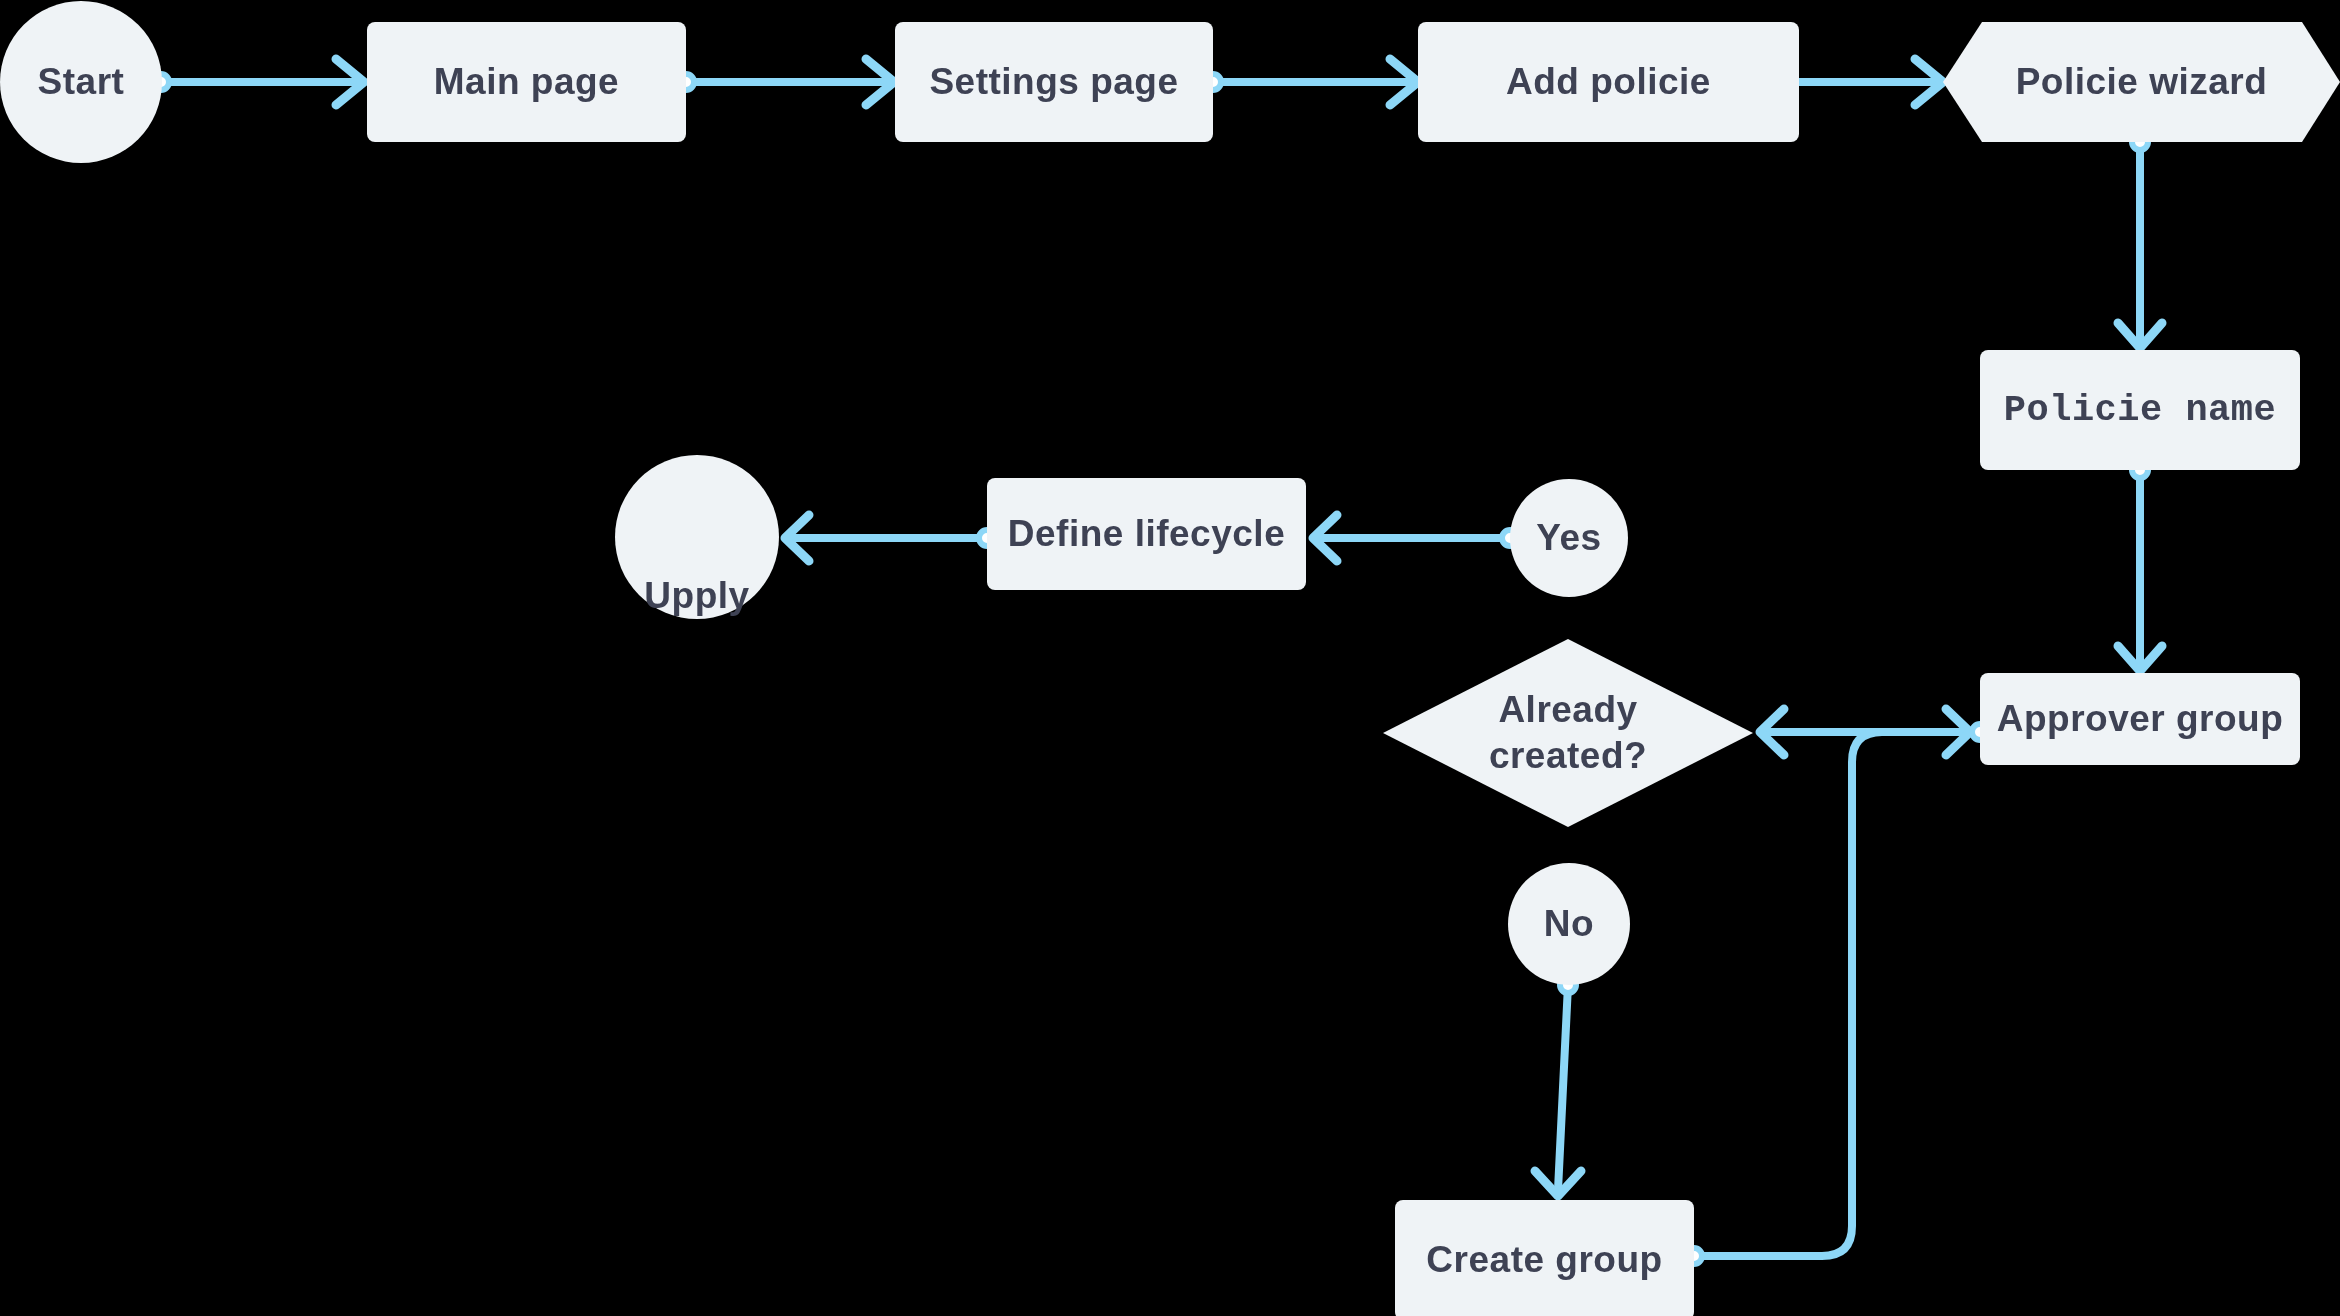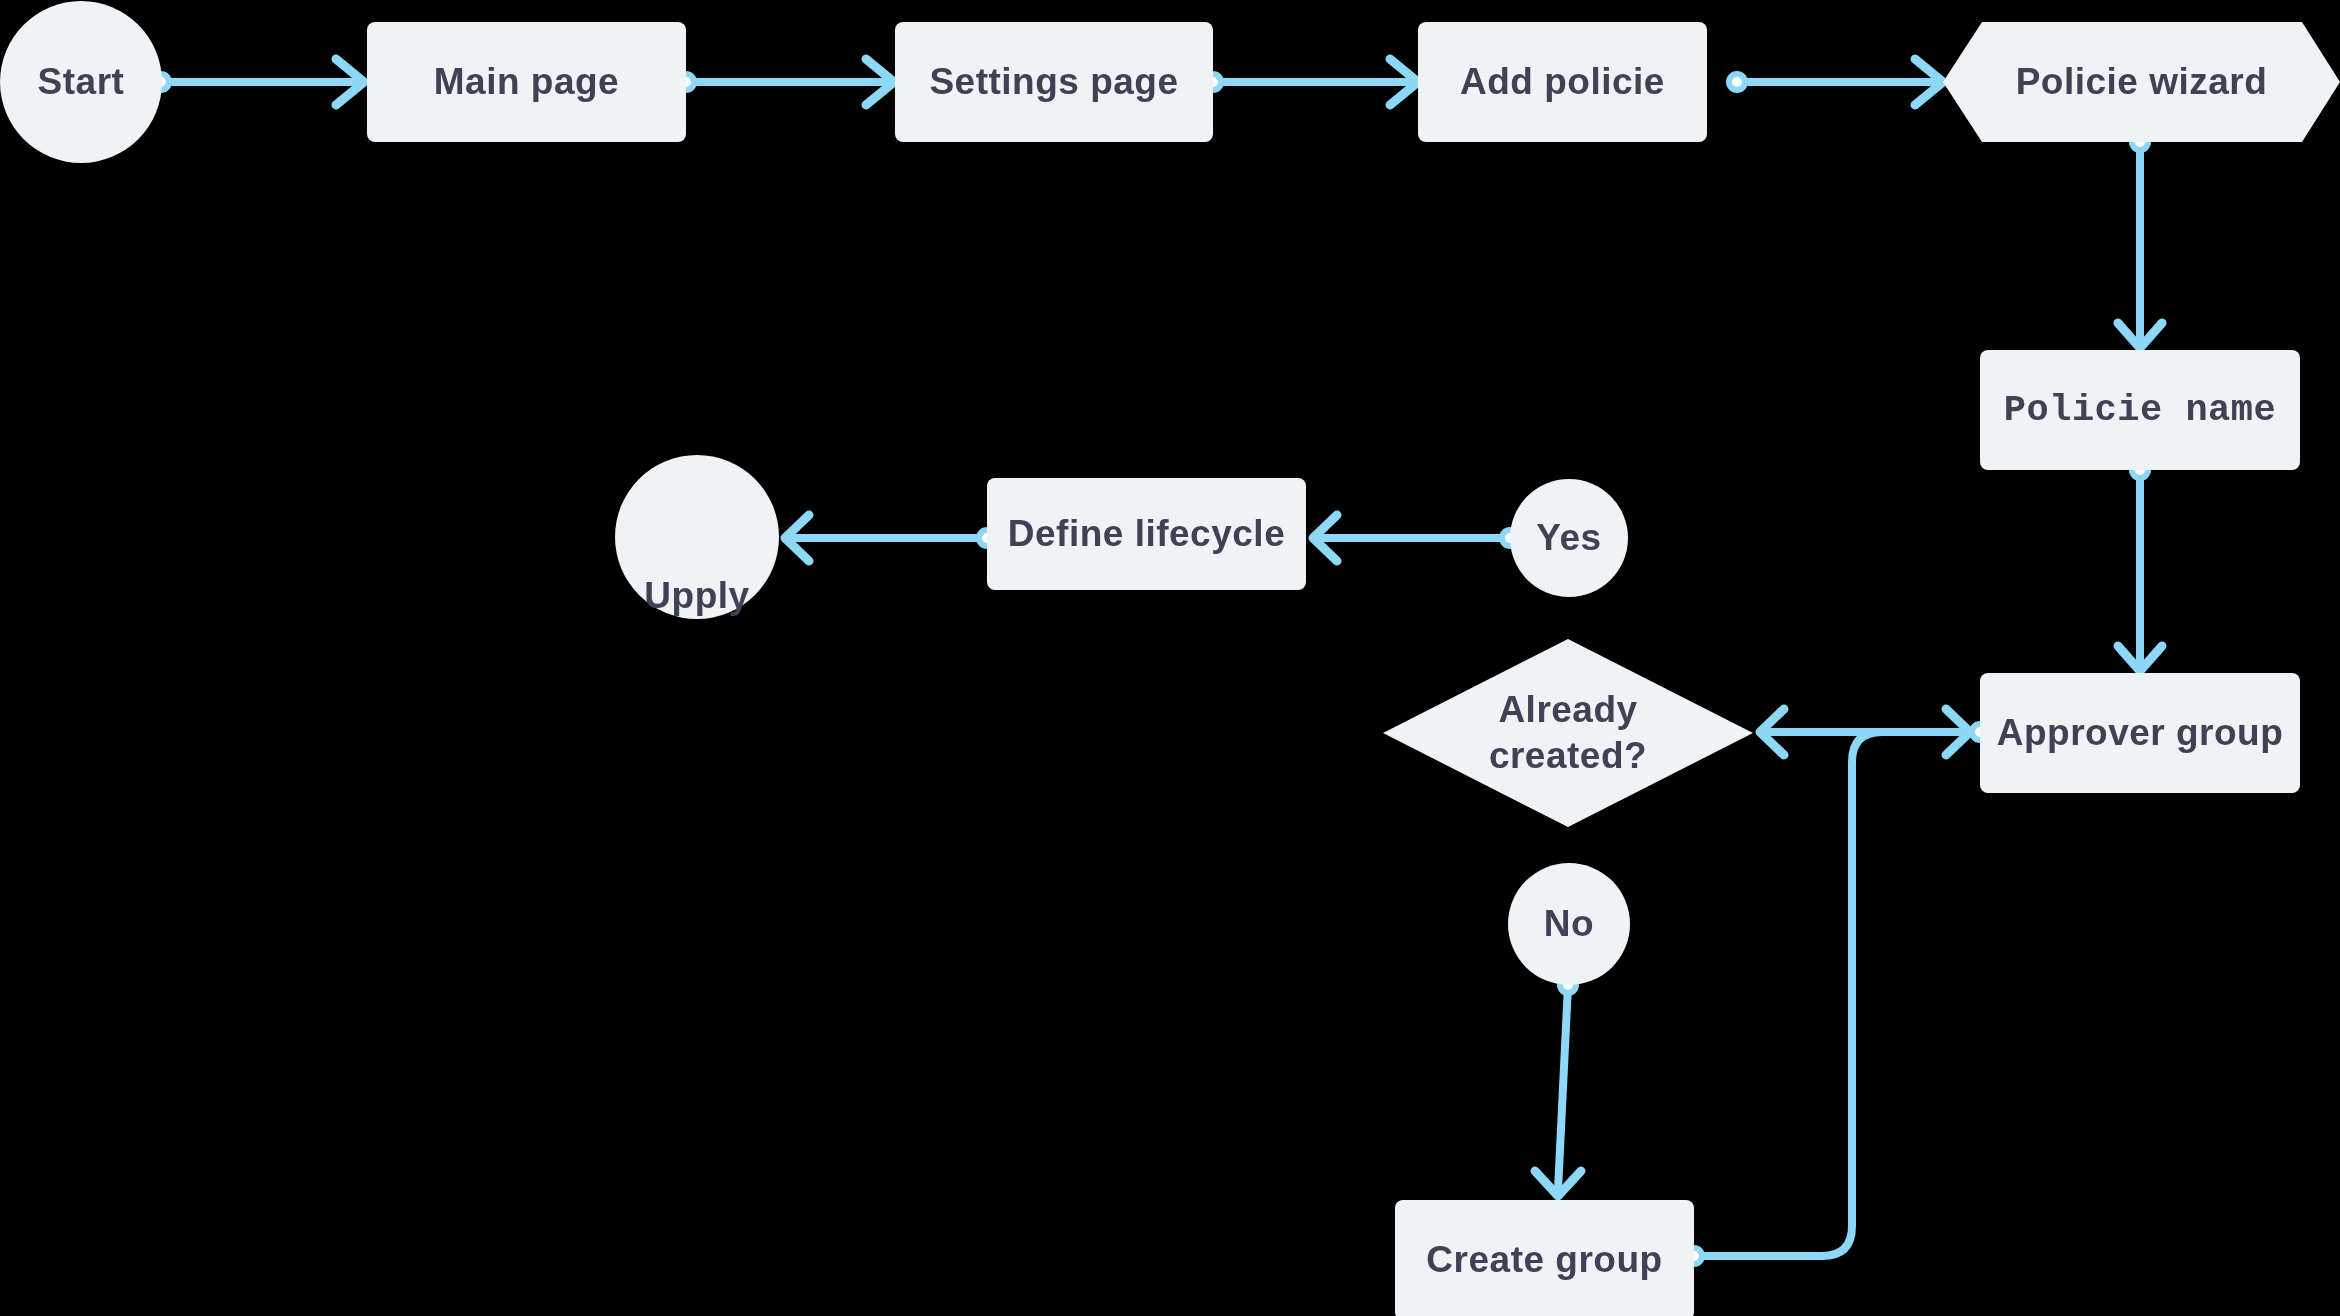--- a/index.html
+++ b/index.html
@@ -41,7 +41,7 @@
   .n-start    { left: 0px;    top: 1px;   width: 162px; height: 162px; }
   .n-main     { left: 367px;  top: 22px;  width: 319px; height: 120px; }
   .n-settings { left: 895px;  top: 22px;  width: 318px; height: 120px; }
-  .n-add      { left: 1418px; top: 22px;  width: 289px; height: 120px; }
+  .n-add      { left: 1418px; top: 22px;  width: 381px; height: 120px; }
   .n-wizard   { left: 1943px; top: 22px;  width: 397px; height: 120px;
                 clip-path: polygon(39px 0%, calc(100% - 38px) 0%, 100% 50%,
                                    calc(100% - 38px) 100%, 39px 100%, 0% 50%); }

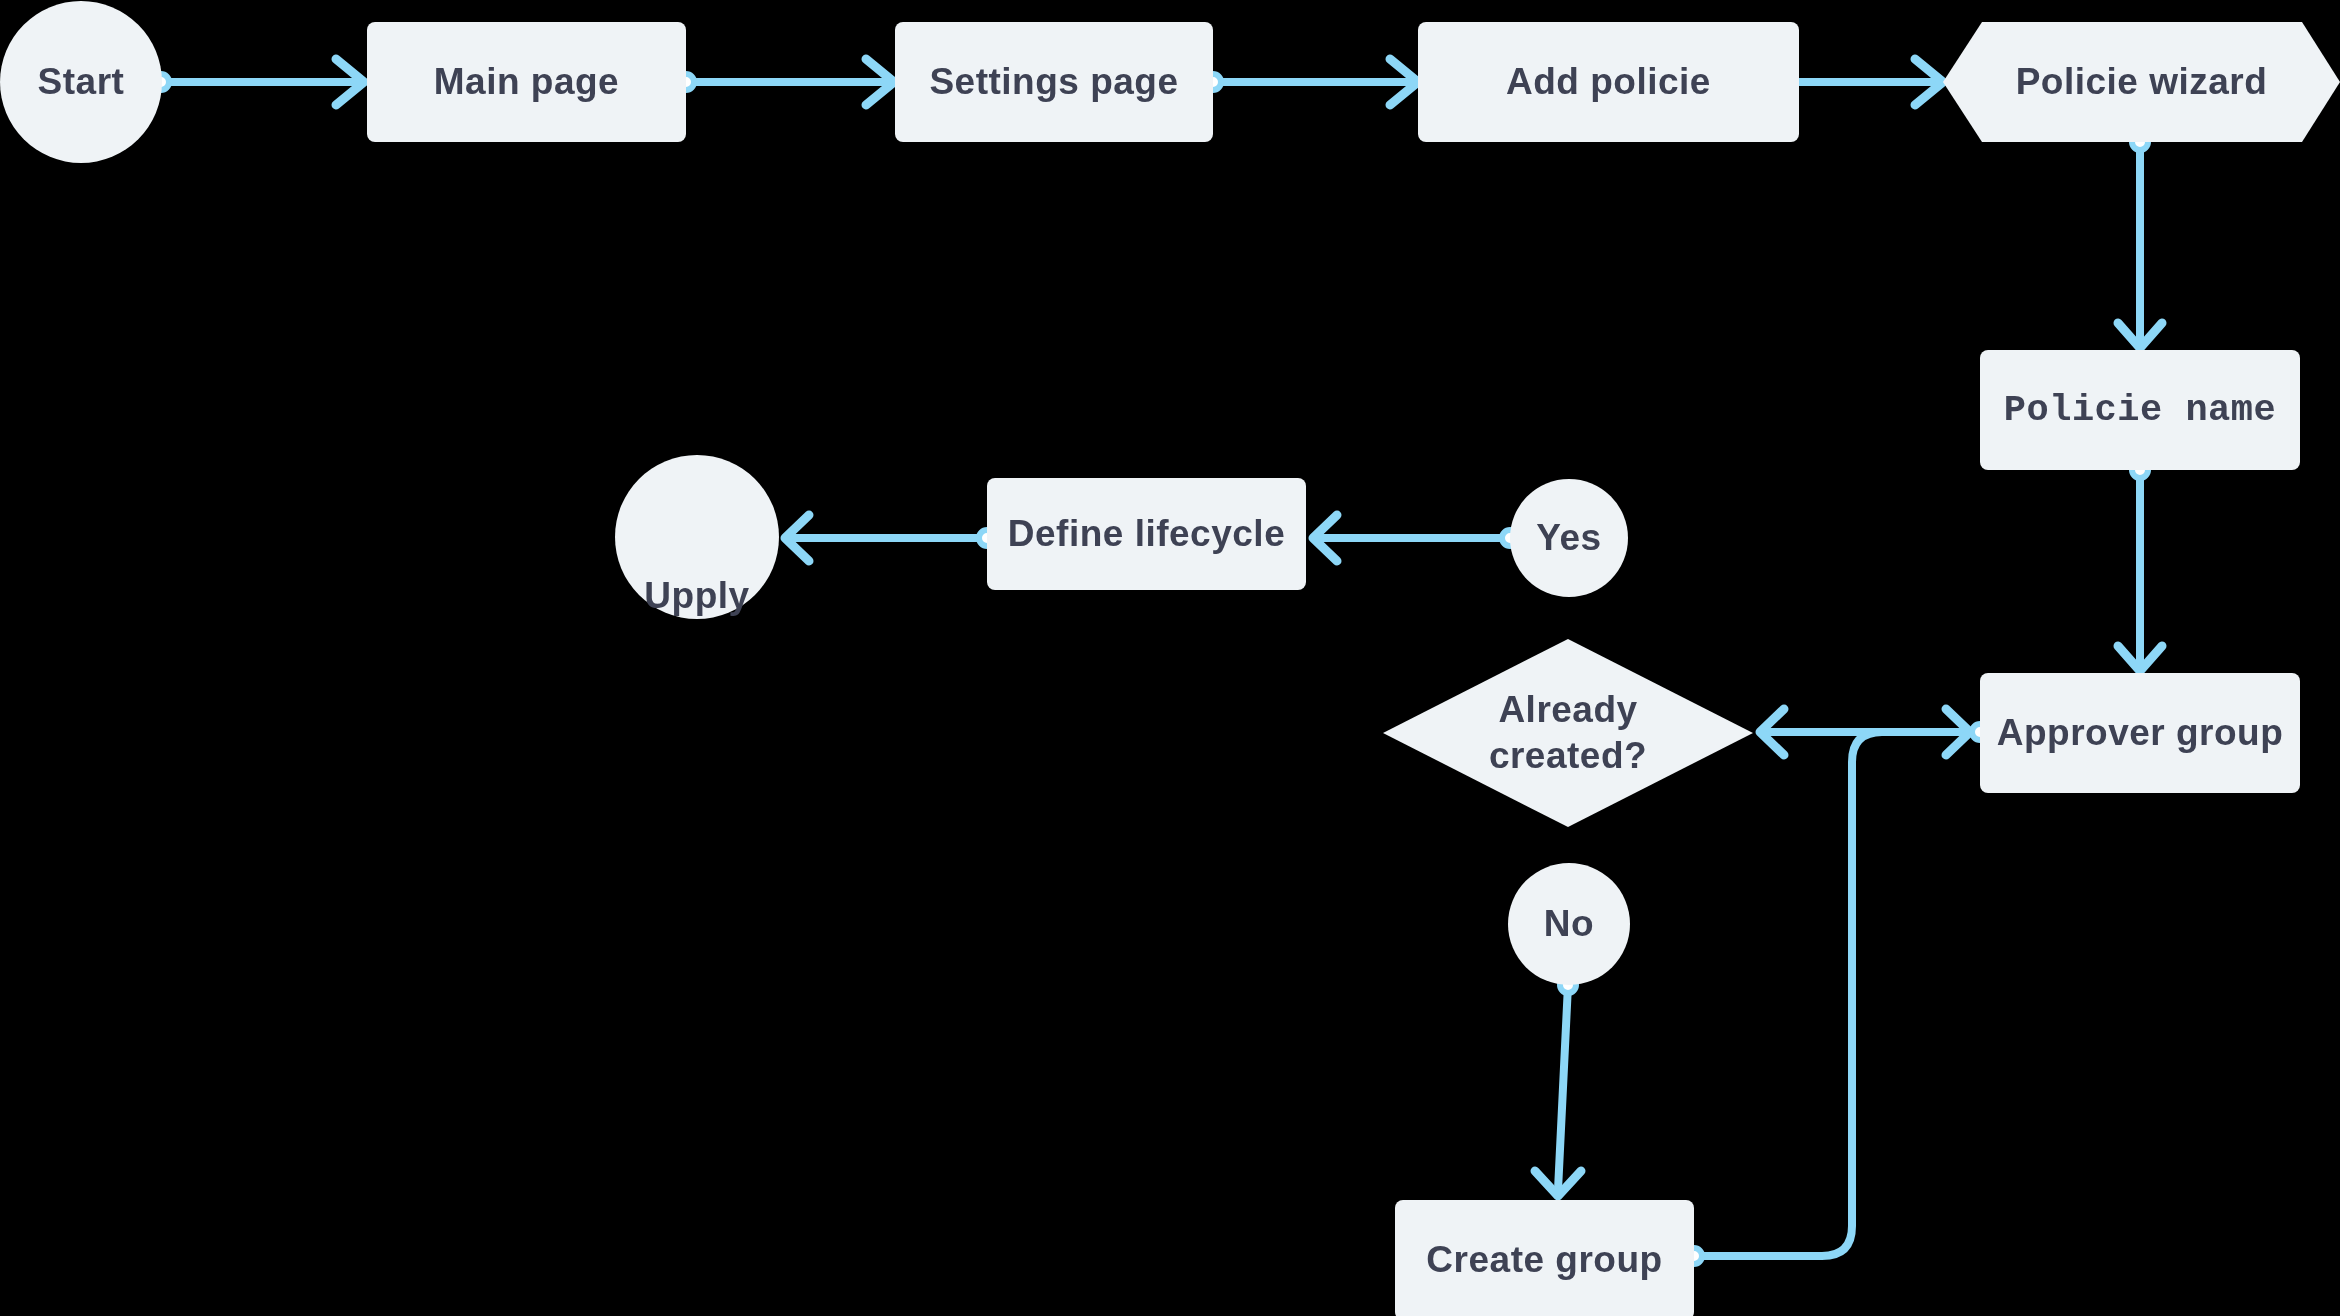--- a/index.html
+++ b/index.html
@@ -47,7 +47,7 @@
                                    calc(100% - 38px) 100%, 39px 100%, 0% 50%); }
   
   .n-name     { left: 1980px; top: 350px; width: 320px; height: 120px; font-family: Liberation Mono, monospace; }
-  .n-approver { left: 1980px; top: 673px; width: 320px; height: 120px; }
+  .n-approver { left: 1980px; top: 673px; width: 320px; height: 92px; }
   
   .n-upply    { left: 615px;  top: 455px; width: 164px; height: 164px; align-items: flex-end; }
   .n-define   { left: 987px;  top: 478px; width: 319px; height: 112px; }

